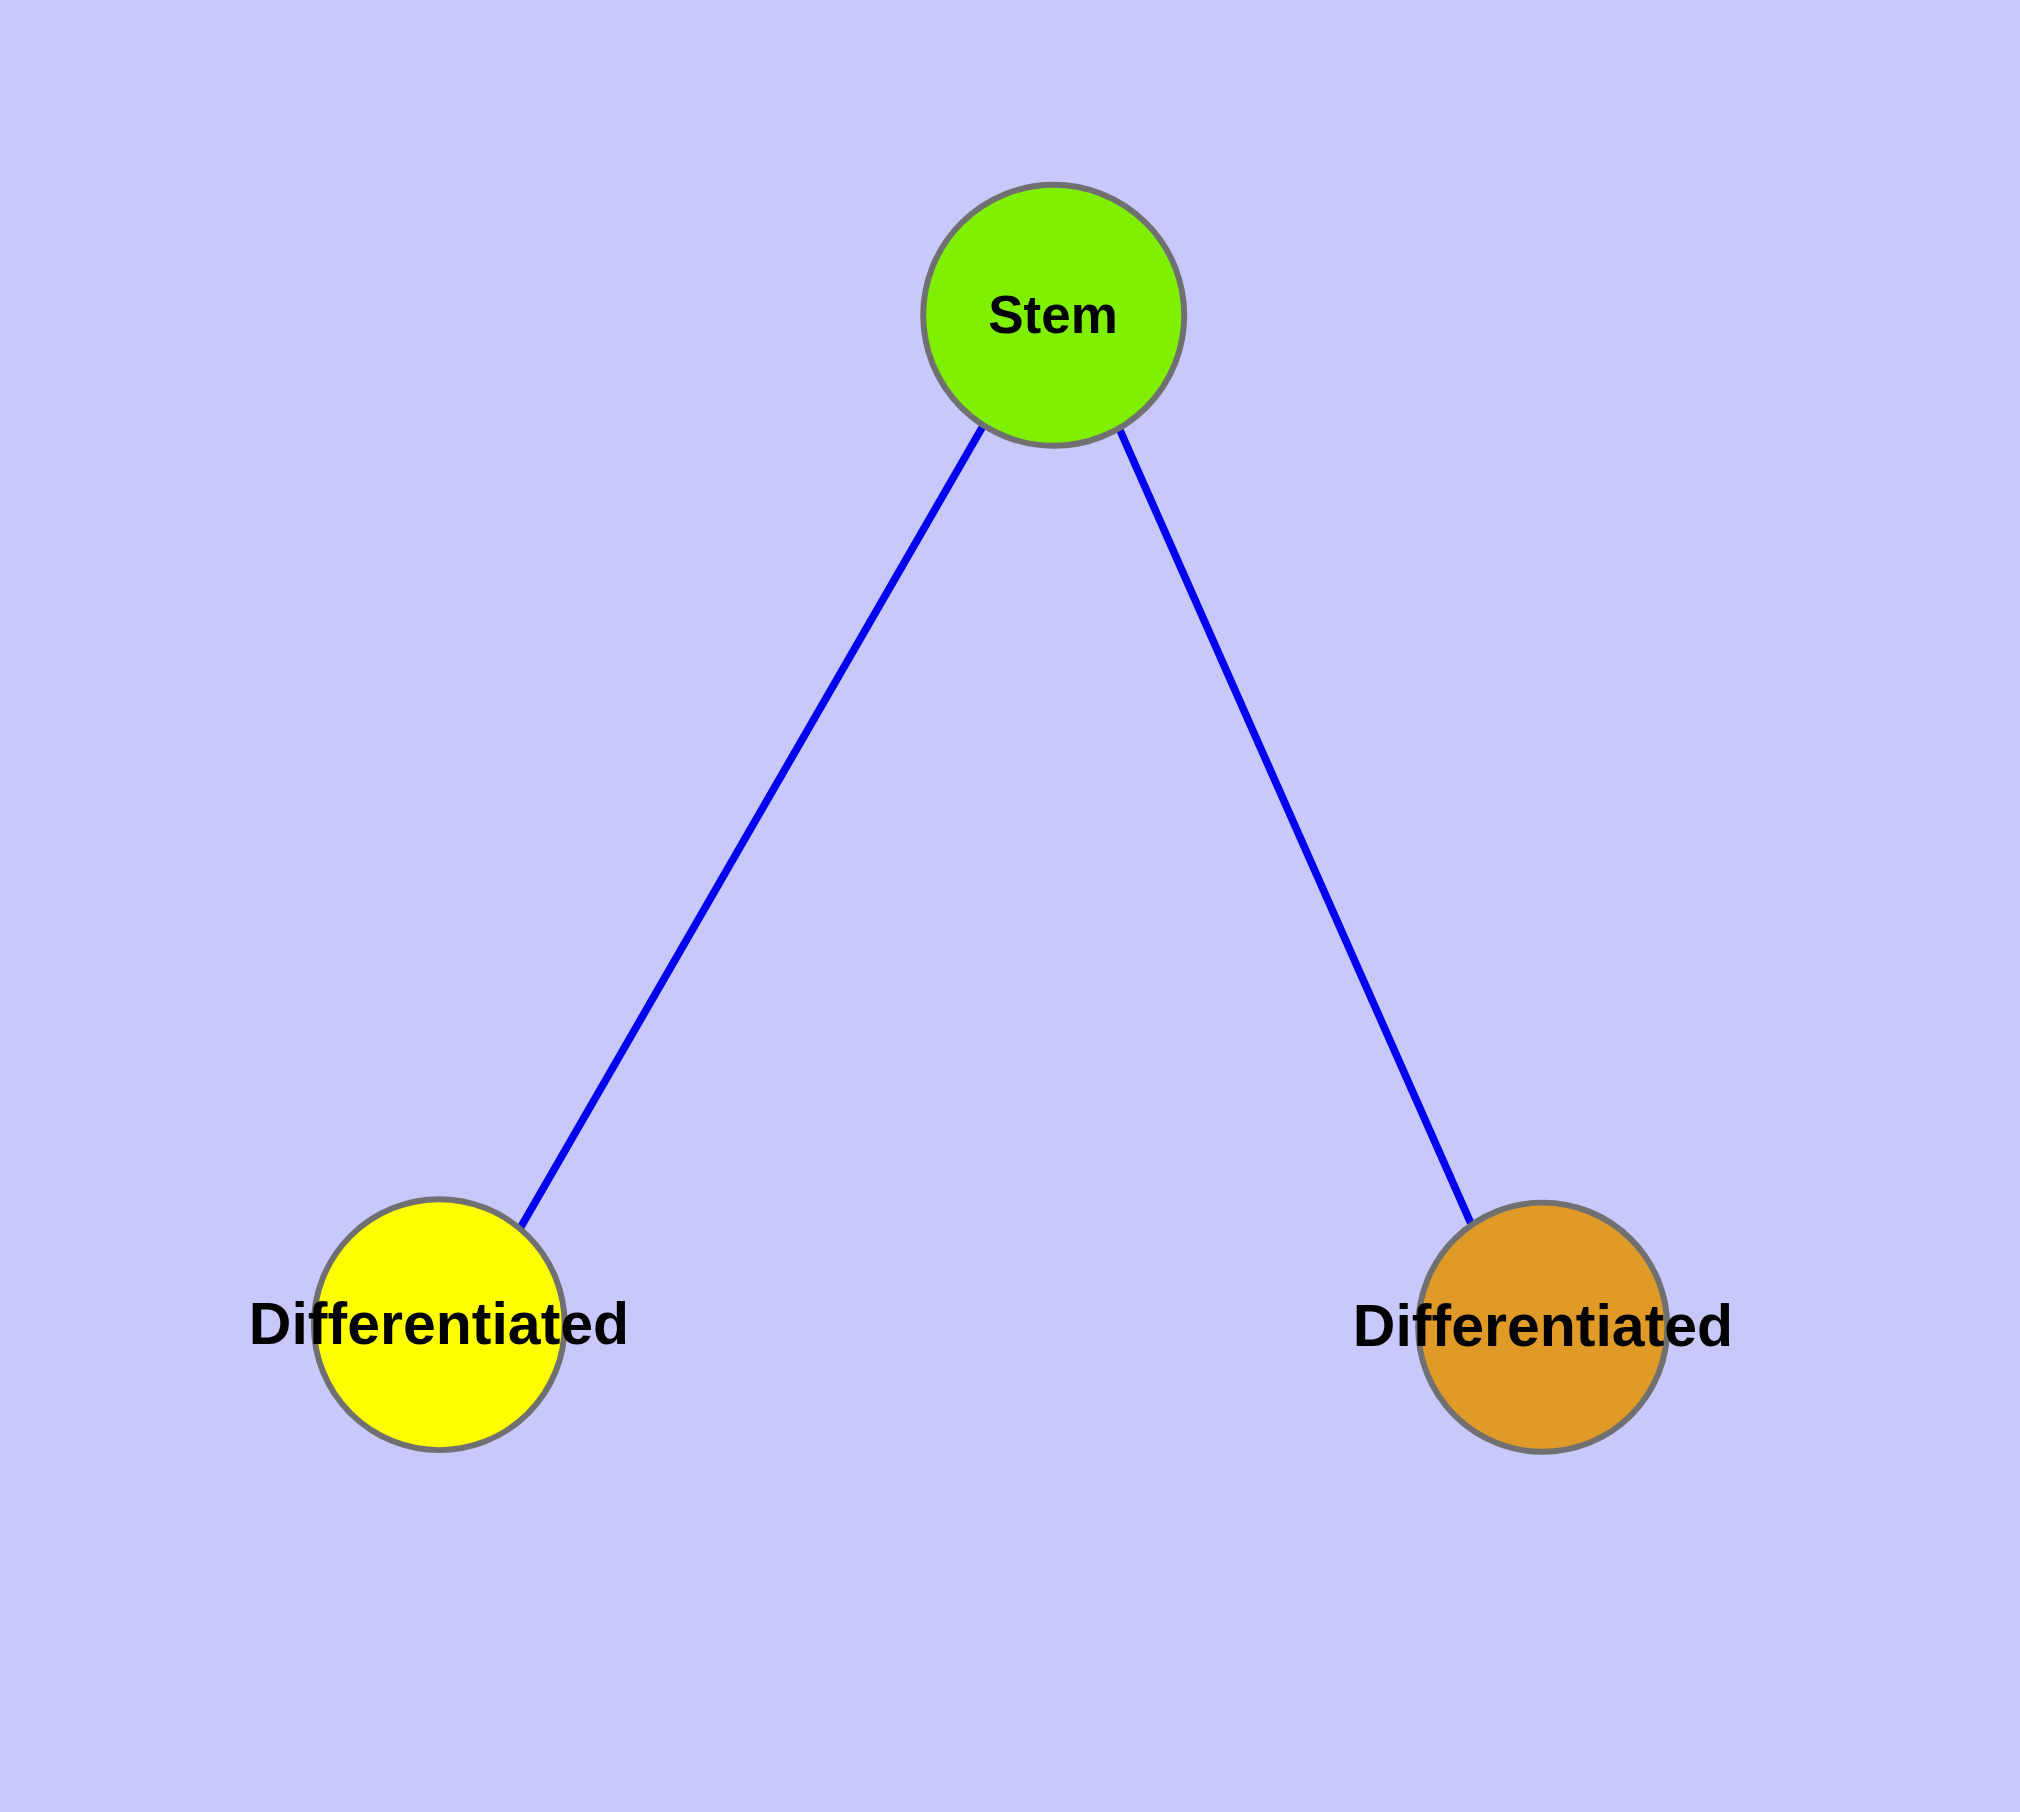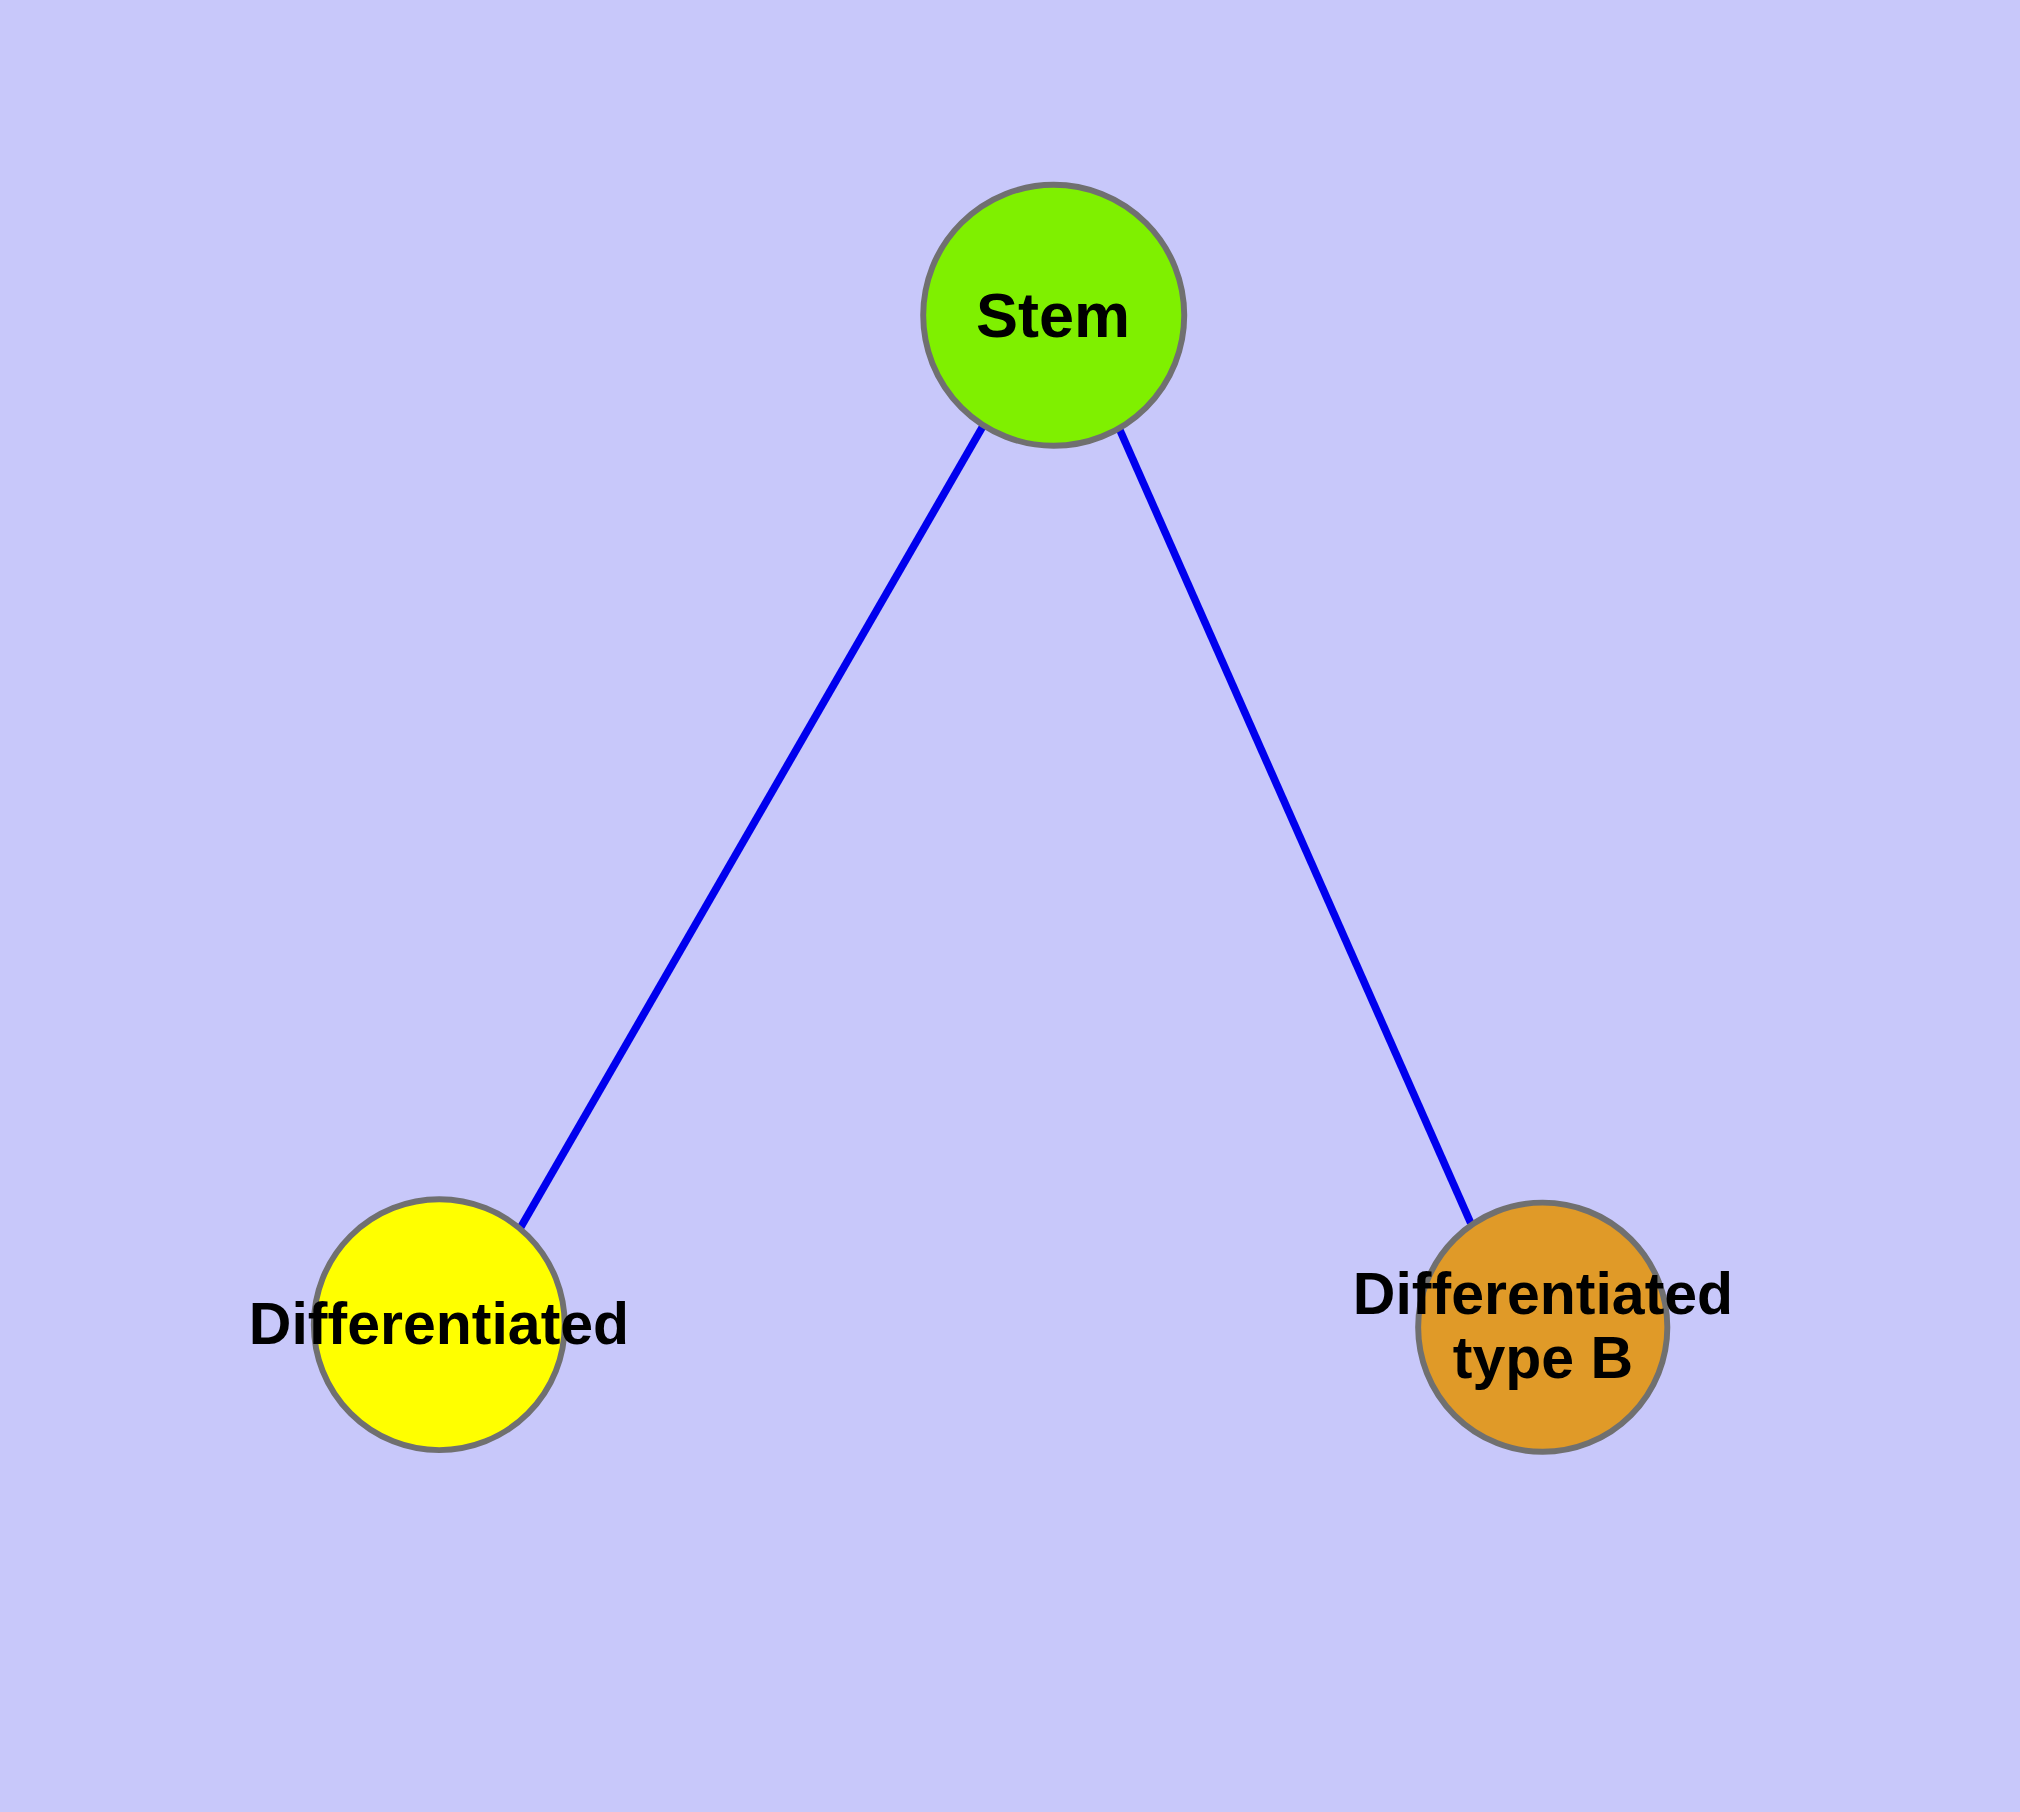--- a/index.html
+++ b/index.html
@@ -59,7 +59,7 @@
   </svg>
 
   <div id="labels-layer">
-      <div class="node-label" style="left: 1053px; top: 315px; font-size: 63px; color: rgb(0, 0, 0);"><div>Stem</div></div>
+      <div class="node-label" style="left: 1053px; top: 315px; font-size: 53px; color: rgb(0, 0, 0);"><div>Stem</div></div>
       <div class="node-label" style="left: 439px; top: 1325px; font-size: 59px; color: rgb(0, 0, 0);"><div>Differentiated</div></div>
       <div class="node-label" style="left: 1543px; top: 1327px; font-size: 59px; color: rgb(0, 0, 0);"><div>Differentiated</div><div>type B</div></div>
     </div>

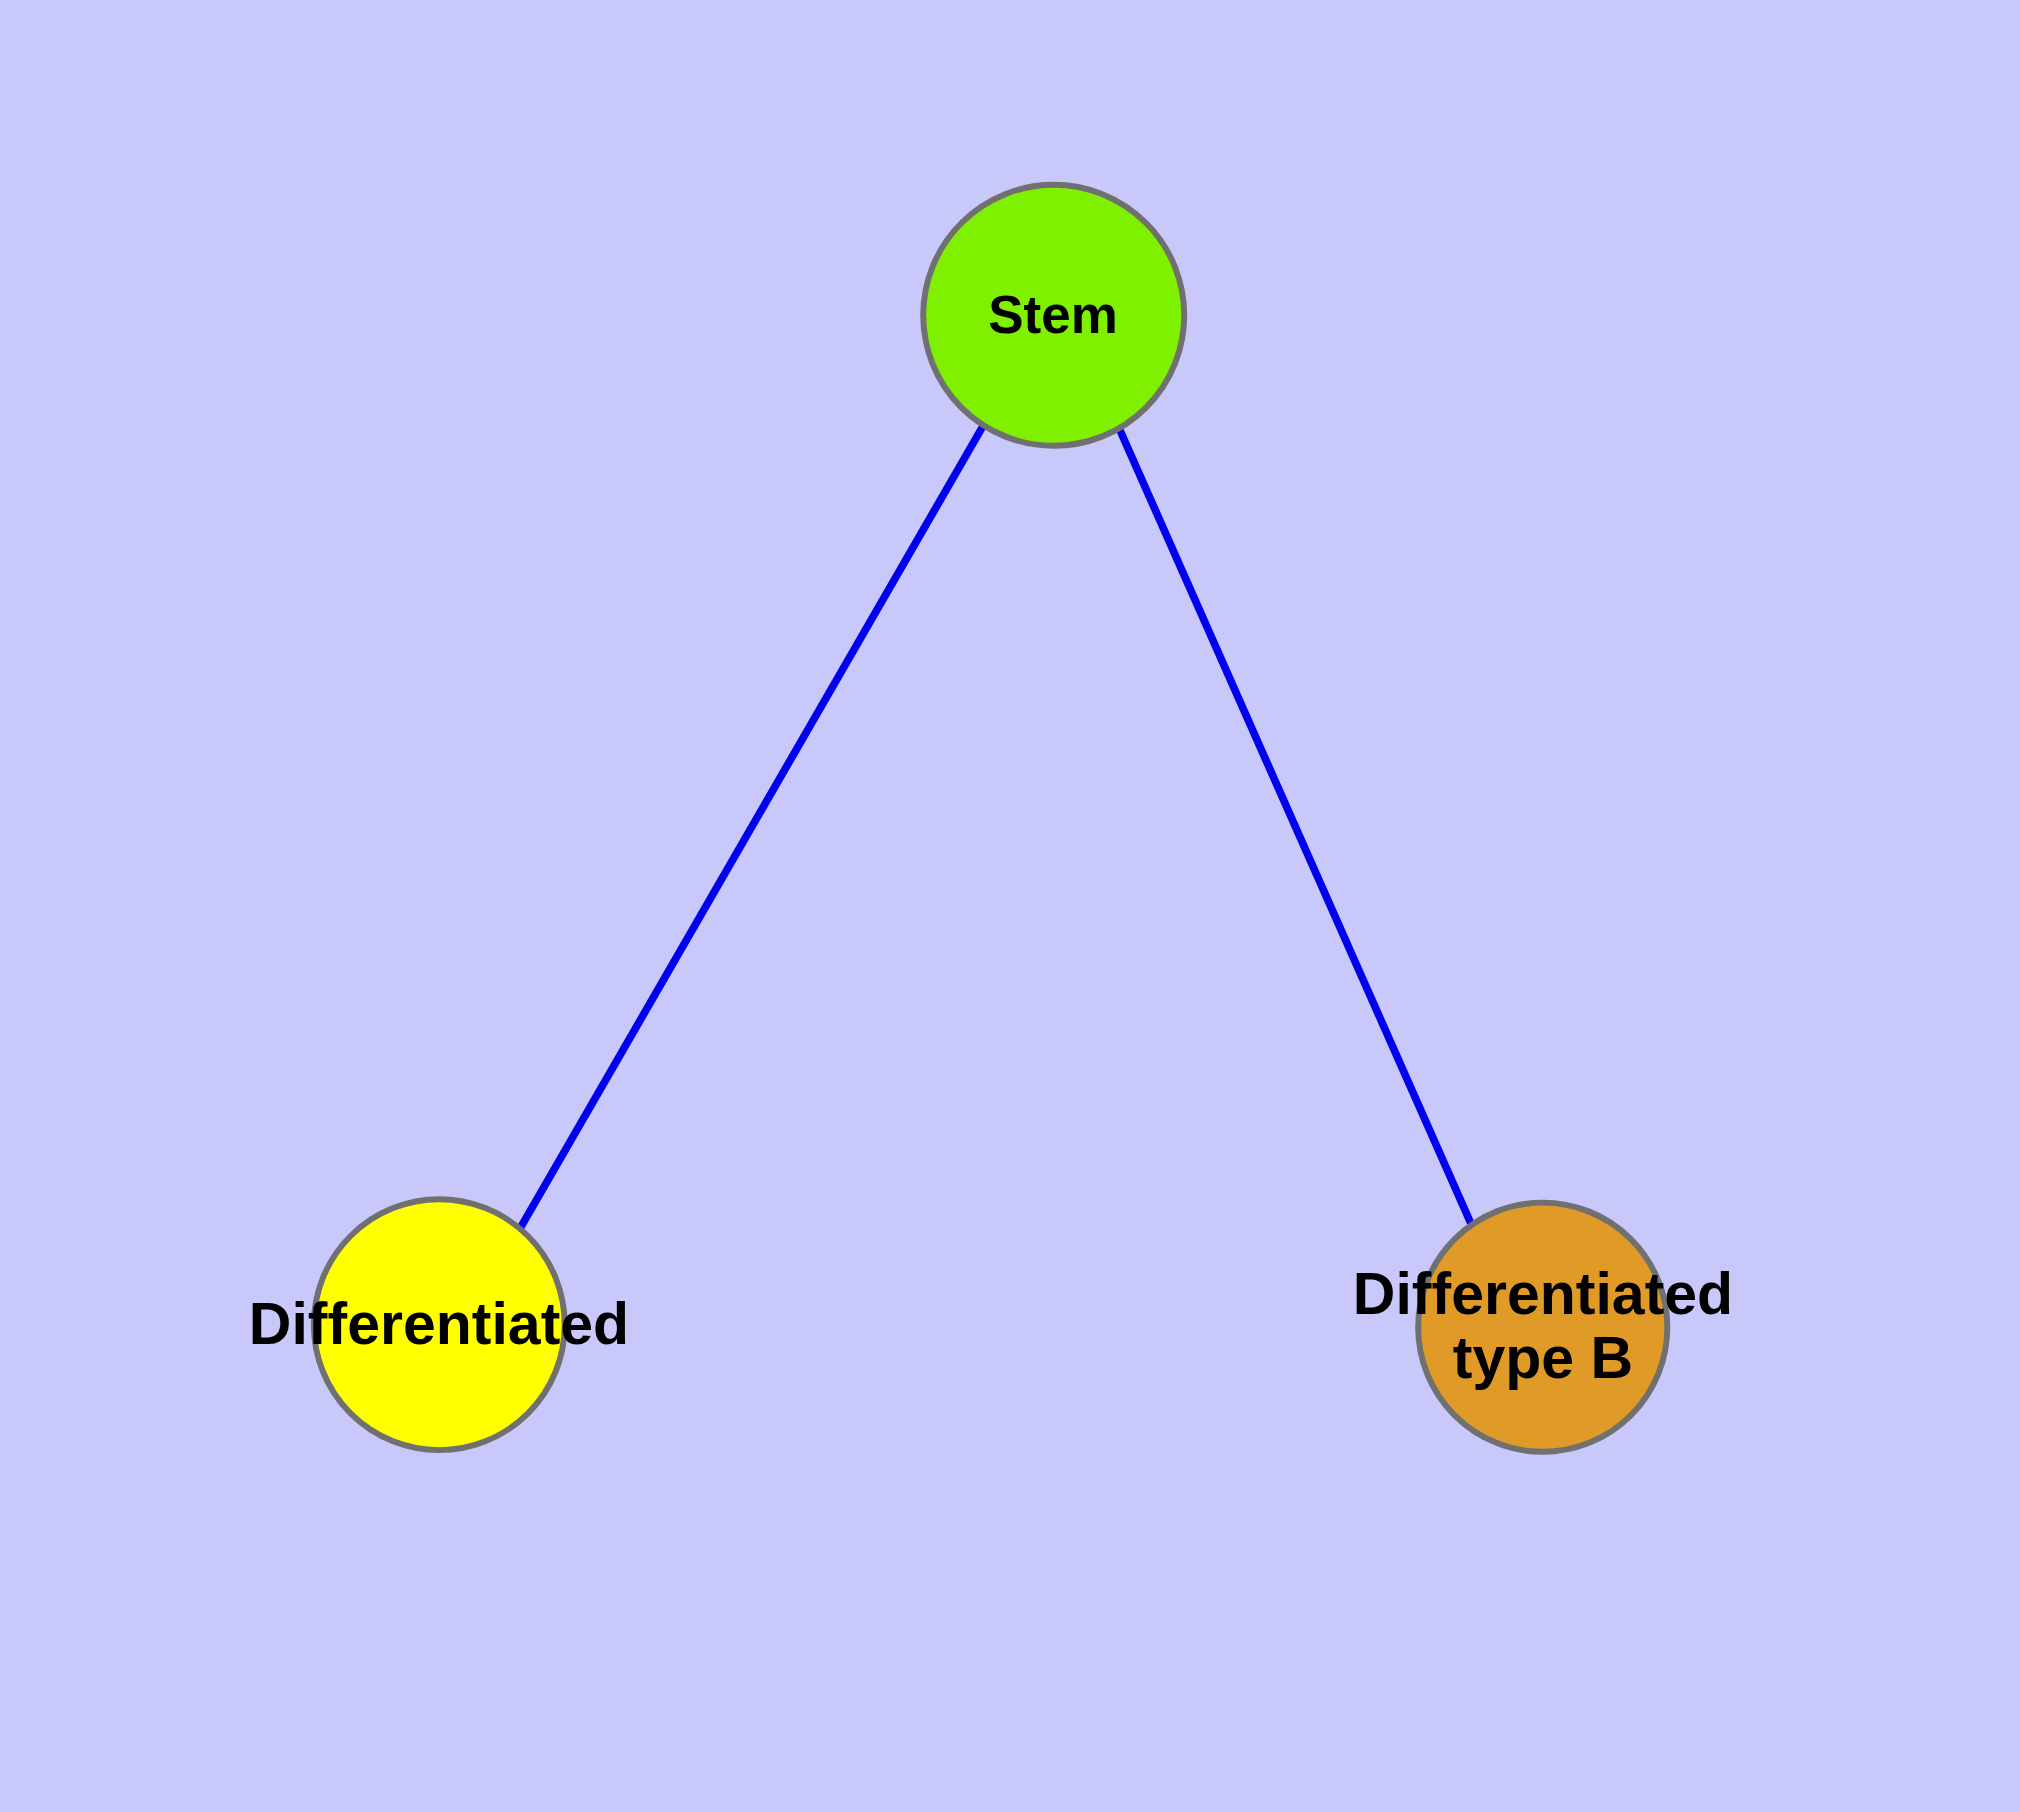--- a/index.html
+++ b/index.html
@@ -61,7 +61,7 @@
   <div id="labels-layer">
       <div class="node-label" style="left: 1053px; top: 315px; font-size: 53px; color: rgb(0, 0, 0);"><div>Stem</div></div>
       <div class="node-label" style="left: 439px; top: 1325px; font-size: 59px; color: rgb(0, 0, 0);"><div>Differentiated</div></div>
-      <div class="node-label" style="left: 1543px; top: 1327px; font-size: 59px; color: rgb(0, 0, 0);"><div>Differentiated</div><div>type B</div></div>
+      <div class="node-label" style="left: 1543px; top: 1327px; font-size: 59px; color: rgb(0, 0, 0);"><div>Differentiated</div></div>
     </div>
 
 </div>

